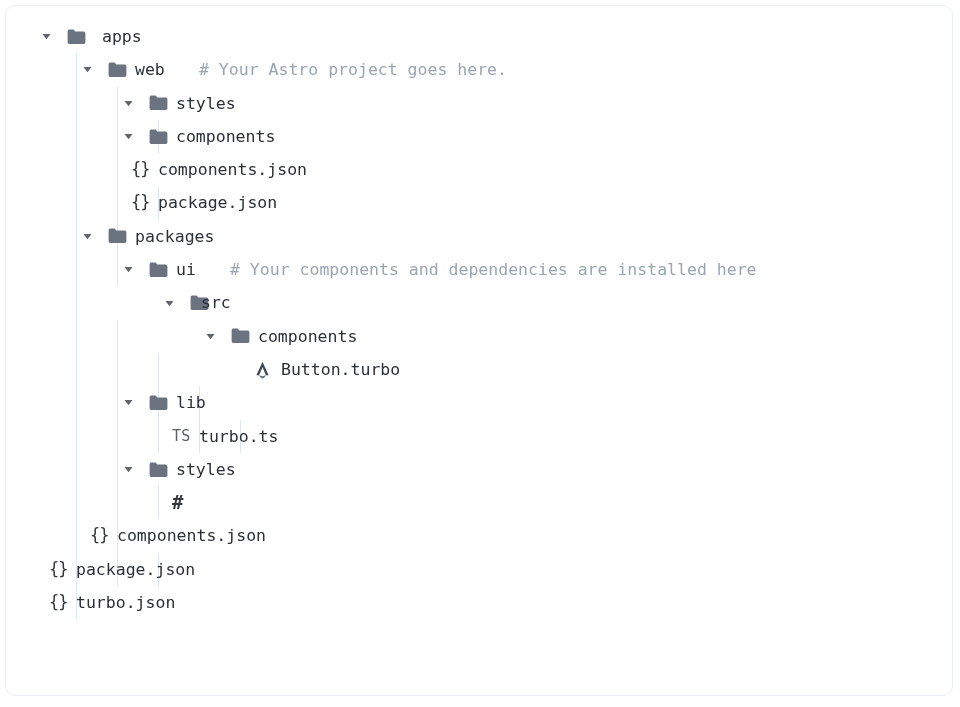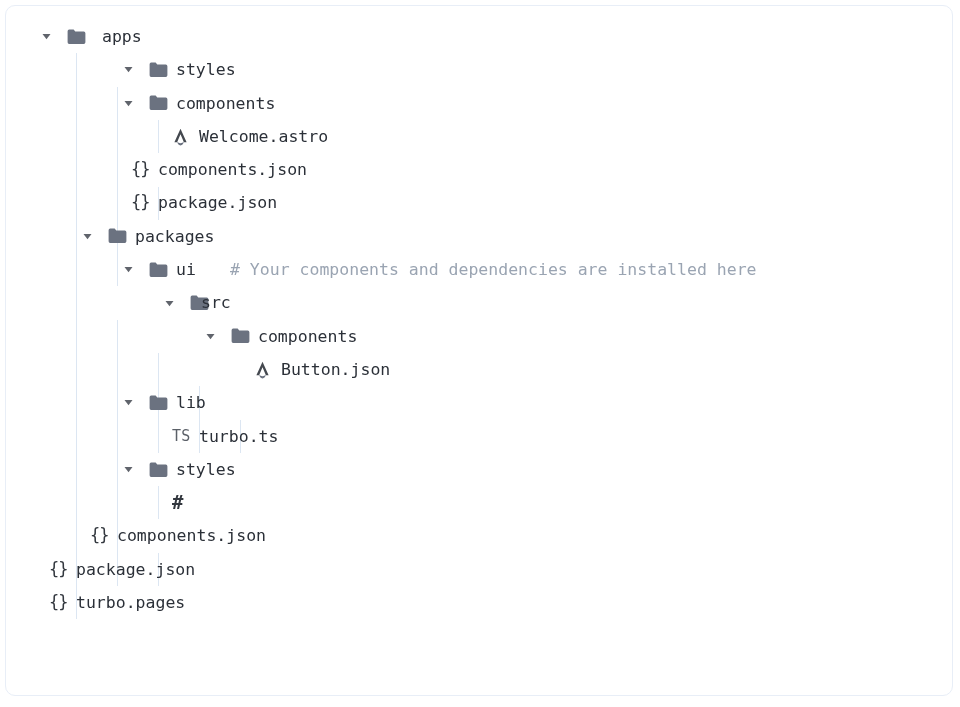--- a/index.html
+++ b/index.html
@@ -142,6 +142,20 @@
         <span class="label" style="left: 96px;">apps</span>
       </div>
       <div class="row">
+        <span class="twisty" style="left: 74px;">
+          <svg width="9" height="7" viewBox="0 0 9 7">
+            <path d="M0.5 0.9 H8.5 L4.5 6.2 Z" fill="#60646c"></path>
+          </svg>
+        </span>
+        <span class="icon" style="left: 102px;">
+          <svg width="19" height="16" viewBox="0 0 19 16">
+            <path d="M0.6 2.2 A1.6 1.6 0 0 1 2.2 0.6 H6.6 L8.3 2.6 H16.8 A1.6 1.6 0 0 1 18.4 4.2 V13.3 A1.6 1.6 0 0 1 16.8 14.9 H2.2 A1.6 1.6 0 0 1 0.6 13.3 Z" fill="#6b7280"></path>
+          </svg>
+        </span>
+        <span class="label" style="left: 129px;">web</span>
+        <span class="comment" style="left: 193px;"># Your Astro project goes here.</span>
+      </div>
+      <div class="row">
         <span class="twisty" style="left: 115px;">
           <svg width="9" height="7" viewBox="0 0 9 7">
             <path d="M0.5 0.9 H8.5 L4.5 6.2 Z" fill="#60646c"></path>

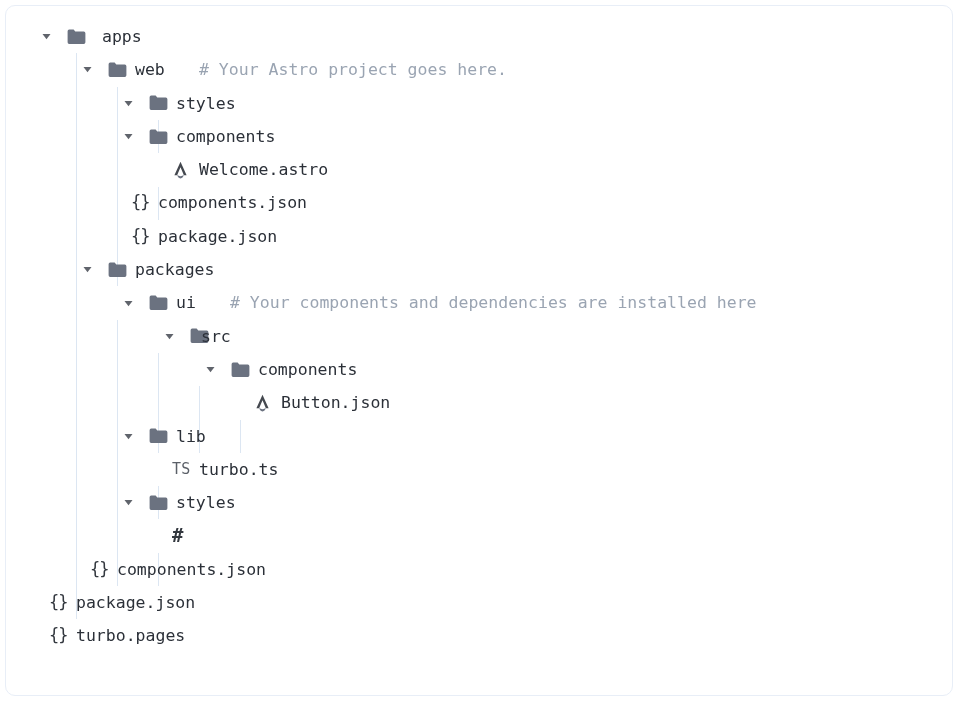--- a/index.html
+++ b/index.html
@@ -182,15 +182,6 @@
         <span class="label" style="left: 170px;">components</span>
       </div>
       <div class="row">
-        <span class="icon" style="left: 166px;">
-          <svg width="17" height="18" viewBox="0 0 17 18">
-            <path d="M8.5 0.8 L14.6 14.2 H11.9 L8.5 6.2 L5.1 14.2 H2.4 Z" fill="#44484f"></path>
-            <path d="M5.3 13.6 C5.3 16.0 6.7 17.4 8.5 17.4 C10.3 17.4 11.7 16.0 11.7 13.6 C10.9 14.9 9.8 15.3 8.5 15.3 C7.2 15.3 6.1 14.9 5.3 13.6 Z" fill="#6b7280"></path>
-          </svg>
-        </span>
-        <span class="label" style="left: 193px;">Welcome.astro</span>
-      </div>
-      <div class="row">
         <span class="icon-text brace" style="left: 125px;">{}</span>
         <span class="label" style="left: 152px;">components.json</span>
       </div>

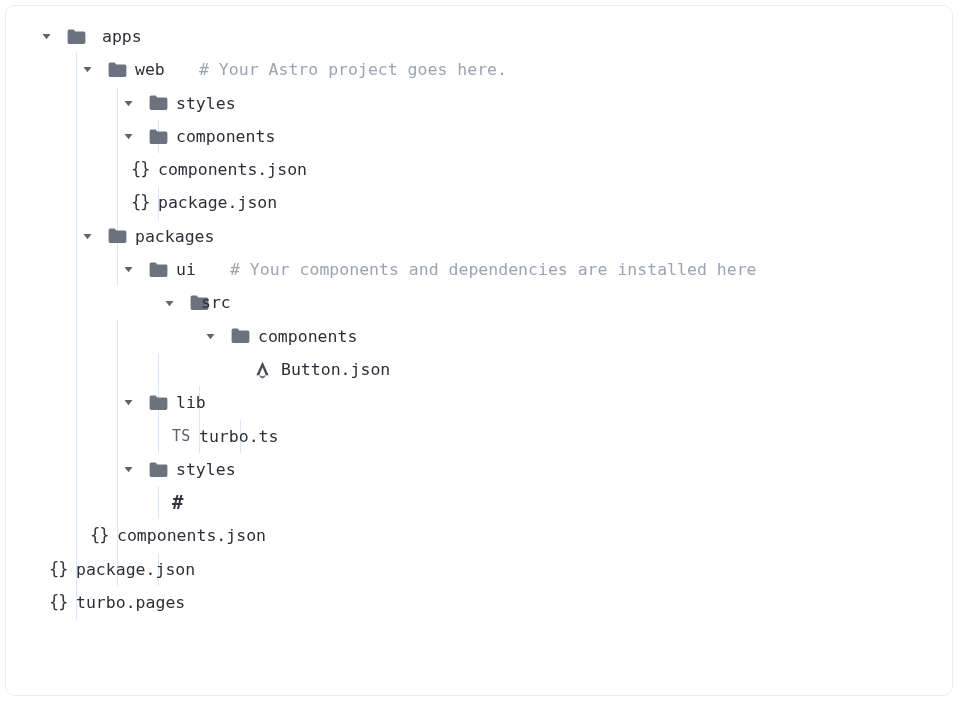--- a/index.html
+++ b/index.html
@@ -249,7 +249,7 @@
             <path d="M5.3 13.6 C5.3 16.0 6.7 17.4 8.5 17.4 C10.3 17.4 11.7 16.0 11.7 13.6 C10.9 14.9 9.8 15.3 8.5 15.3 C7.2 15.3 6.1 14.9 5.3 13.6 Z" fill="#6b7280"></path>
           </svg>
         </span>
-        <span class="label" style="left: 275px;">Button.json</span>
+        <span class="label" style="left: 275px;">Button.turbo</span>
       </div>
       <div class="row">
         <span class="twisty" style="left: 115px;">

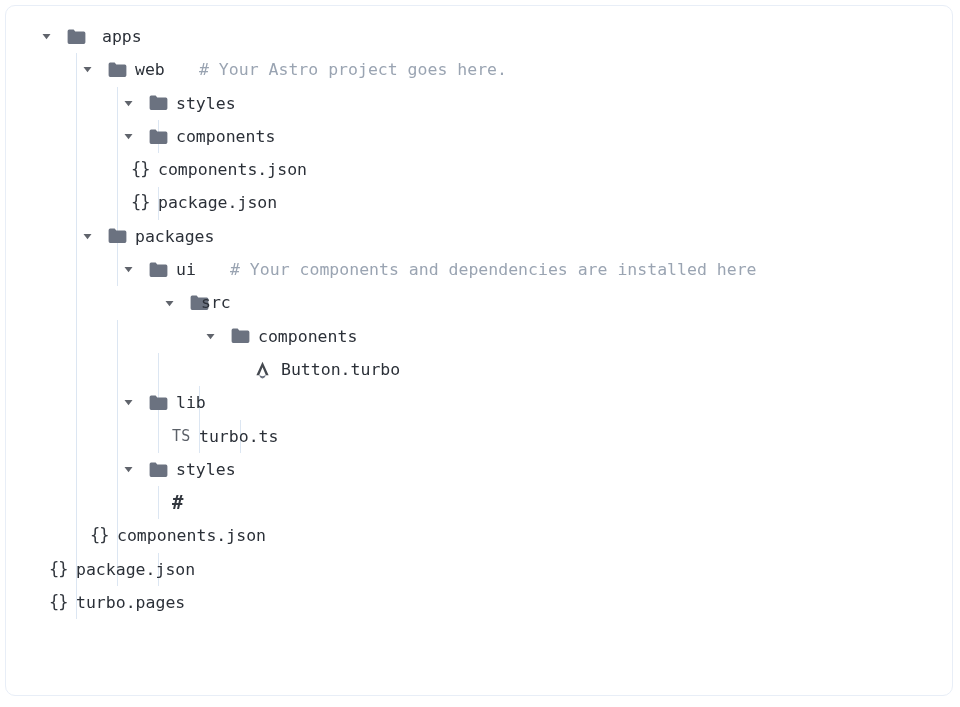--- a/index.html
+++ b/index.html
@@ -294,7 +294,7 @@
       </div>
       <div class="row">
         <span class="icon-text brace" style="left: 43px;">{}</span>
-        <span class="label" style="left: 70px;">turbo.pages</span>
+        <span class="label" style="left: 70px;">turbo.json</span>
       </div>
     </div>
 </div>

